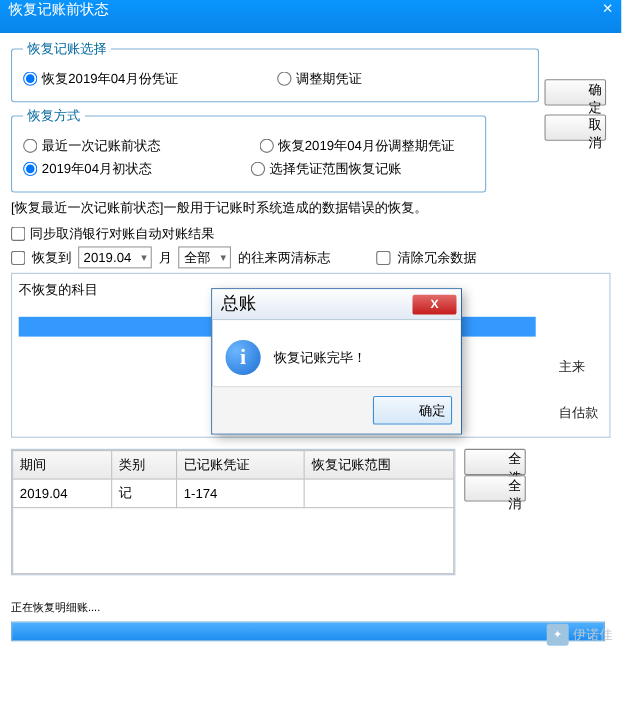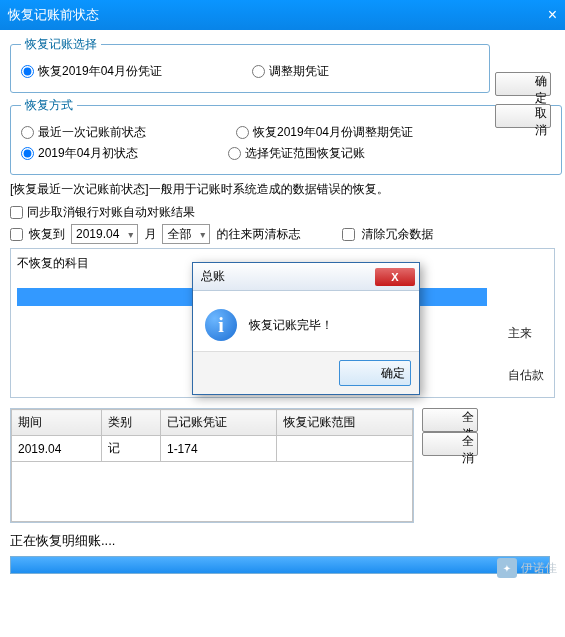--- a/index.html
+++ b/index.html
@@ -5,7 +5,7 @@
 * { box-sizing: border-box; margin: 0; padding: 0; font-family: "Microsoft YaHei", sans-serif; font-size: 12px; }
 body { width: 565px; height: 637px; background: #fff; overflow: hidden; }
 
-.titlebar { height: 30px; background: linear-gradient(#0a95ff, #0884e8); color: #fff; display: flex; align-items: center; padding: 0 8px; justify-content: space-between; }
+.titlebar { height: 30px; background: linear-gradient(#0a95ff, #0884e8); color: #fff; display: flex; padding: 0 8px; justify-content: space-between; }
 .titlebar .title { font-size: 13px; }
 .titlebar .close { font-size: 16px; cursor: pointer; }
 

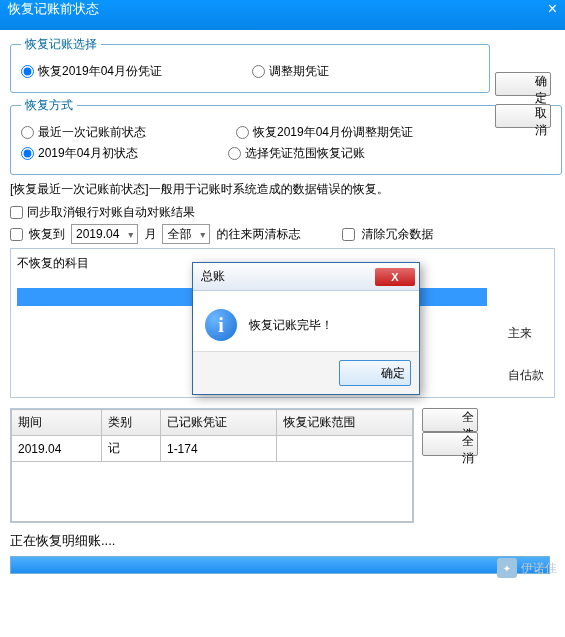--- a/index.html
+++ b/index.html
@@ -56,7 +56,7 @@
 .watermark { position: absolute; right: 8px; bottom: 2px; color: #bfcad3; display: flex; align-items: center; gap: 4px; font-size: 11px; }
 .wm-icon { width: 20px; height: 20px; border-radius: 3px; background: #9fc4e0; display: flex; align-items: center; justify-content: center; color: #fff; font-size: 10px; }
 
-fieldset.method { width: 552px; }
+fieldset.method { width: 432px; }
 fieldset.choice { width: 480px; }
 </style>
 </head>

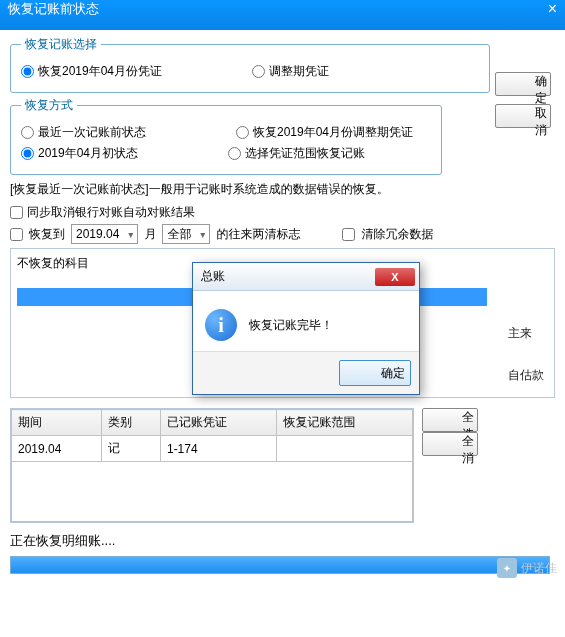--- a/index.html
+++ b/index.html
@@ -46,7 +46,7 @@
 
 .modal { position: absolute; left: 192px; top: 232px; width: 228px; border: 1px solid #2f6aa8; box-shadow: 3px 3px 10px rgba(0,0,0,.35); background: #fff; }
 .modal-head { height: 28px; background: linear-gradient(#fefefe,#e2eaf4); display: flex; align-items: center; justify-content: space-between; padding: 0 4px 0 8px; border-bottom: 1px solid #bcd; }
-.modal-head .mtitle { font-size: 12px; }
+.modal-head .mtitle { font-size: 16px; }
 .modal-close { width: 40px; height: 18px; background: linear-gradient(#e26a6a,#c61b1b); border-radius: 2px; display: flex; align-items: center; justify-content: center; color: #fff; font-size: 11px; font-weight: bold; cursor: pointer; }
 .modal-body { padding: 18px 12px 10px; display: flex; align-items: center; gap: 12px; }
 .info-icon { width: 32px; height: 32px; border-radius: 50%; background: radial-gradient(circle at 30% 30%, #6cb7ff, #1d6fd4); display: flex; align-items: center; justify-content: center; color: #fff; font-size: 20px; font-weight: bold; font-family: Georgia, serif; }

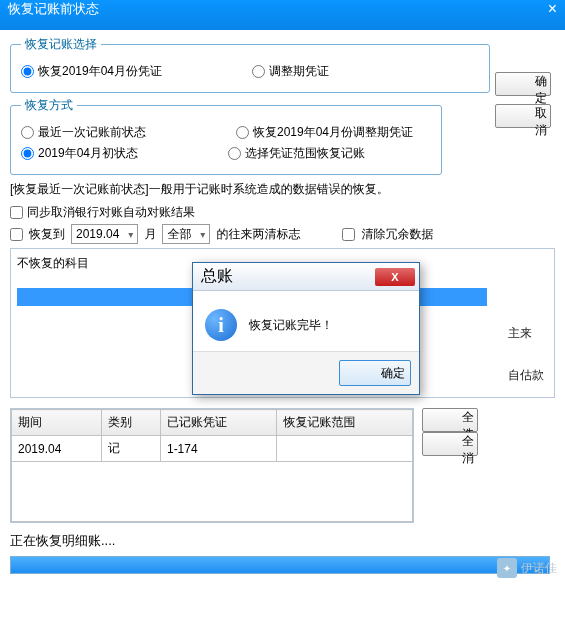--- a/index.html
+++ b/index.html
@@ -39,7 +39,7 @@
 .grid .spacer { height: 60px; }
 .side-btns { display: flex; flex-direction: column; }
 
-.status { margin-top: 9px; font-size: 13px; }
+.status { margin-top: 22px; font-size: 10px; }
 .progress { margin-top: 6px; height: 18px; border: 1px solid #7aafd6; background: #eef5fb; width: 540px; }
 .progress-fill { height: 100%; width: 100%; background: linear-gradient(#4fb0ff,#1e8ef0); }
 

